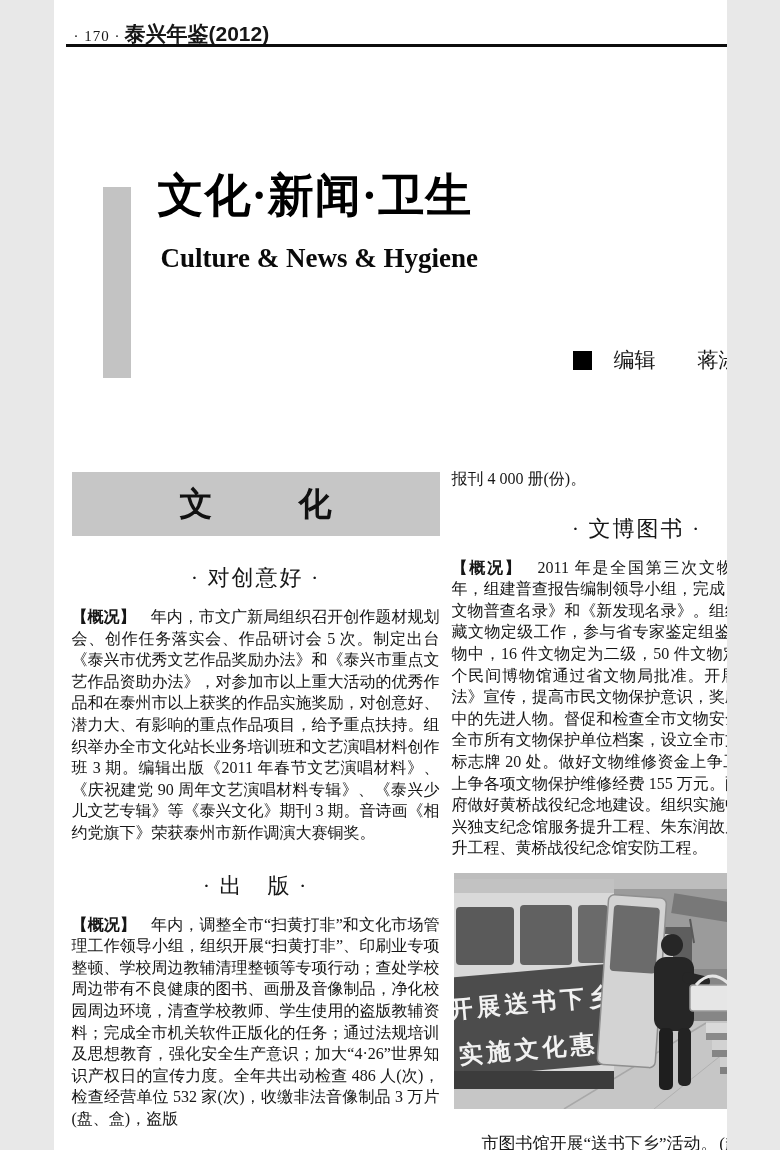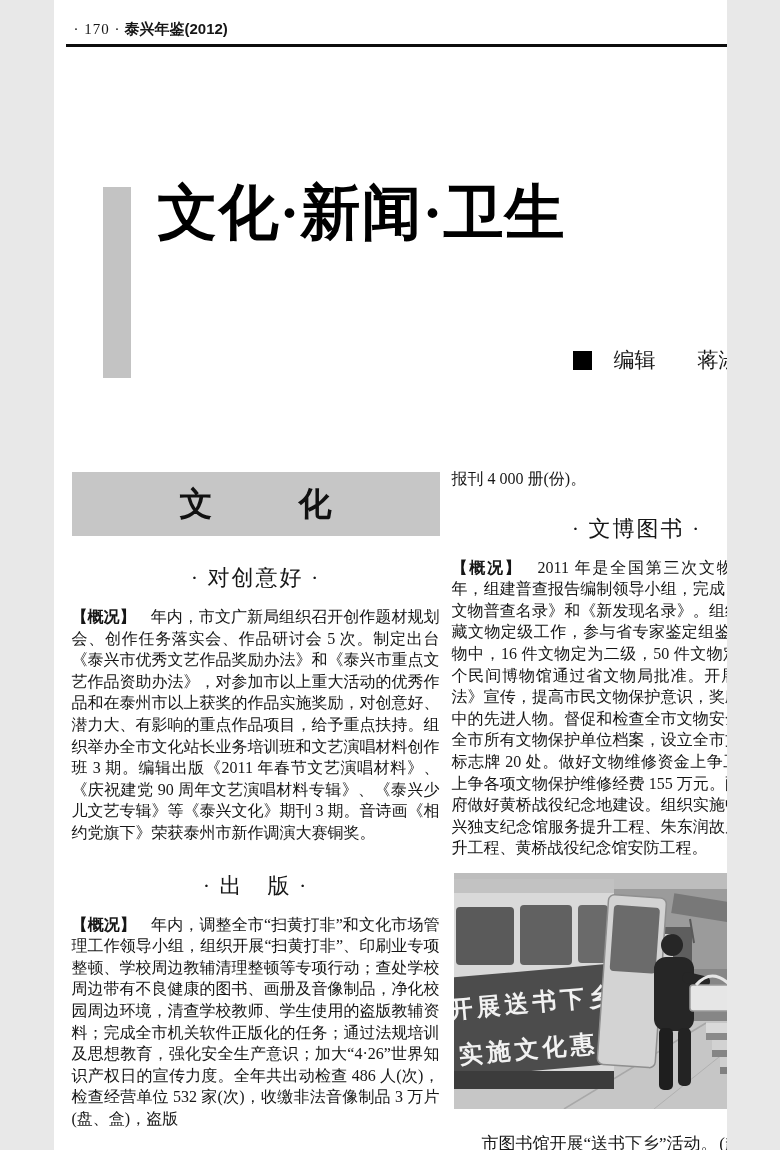--- a/index.html
+++ b/index.html
@@ -11,7 +11,7 @@
   
   .running-head{position:absolute;top:20px;left:20px;display:flex;align-items:baseline;gap:4px;font-size:15px;}
   .running-head .pno{font-family:"Liberation Serif","DejaVu Serif",serif;letter-spacing:1px;}
-  .running-head .book{font-family:"Liberation Sans","DejaVu Sans",sans-serif;font-weight:bold;font-size:15px;}
+  .running-head .book{font-family:"Liberation Sans","DejaVu Sans",sans-serif;font-weight:bold;font-size:21px;}
   .head-rule{position:absolute;top:44px;left:12px;width:756px;height:3px;background:#0d0d0d;}
   
   .gray-bar{position:absolute;left:49px;top:187px;width:28px;height:191px;background:#c3c3c3;}

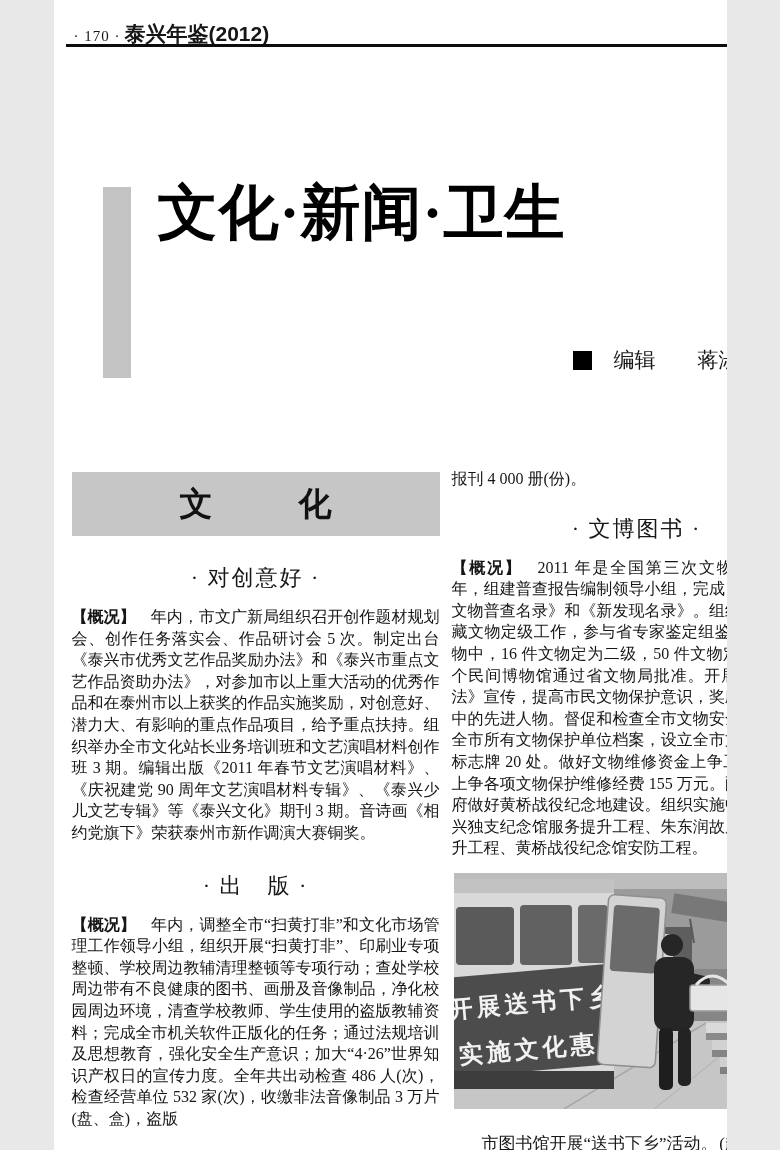--- a/index.html
+++ b/index.html
@@ -15,7 +15,7 @@
   .head-rule{position:absolute;top:44px;left:12px;width:756px;height:3px;background:#0d0d0d;}
   
   .gray-bar{position:absolute;left:49px;top:187px;width:28px;height:191px;background:#c3c3c3;}
-  .chapter-title{position:absolute;left:104px;top:140px;font-size:60px;line-height:1.1;font-weight:bold;letter-spacing:1px;color:#000;white-space:nowrap;}
+  .chapter-title{position:absolute;left:104px;top:140px;font-size:46px;line-height:1.1;font-weight:bold;letter-spacing:1px;color:#000;white-space:nowrap;}
   .chapter-sub{position:absolute;left:107px;top:243px;font-size:27px;font-weight:bold;color:#0a0a0a;white-space:nowrap;}
   .editor-line{position:absolute;left:519px;top:346px;display:flex;align-items:center;font-size:21px;white-space:nowrap;gap:16px;}
   .editor-square{width:19px;height:19px;background:#000;margin-right:6px;flex:0 0 auto;}

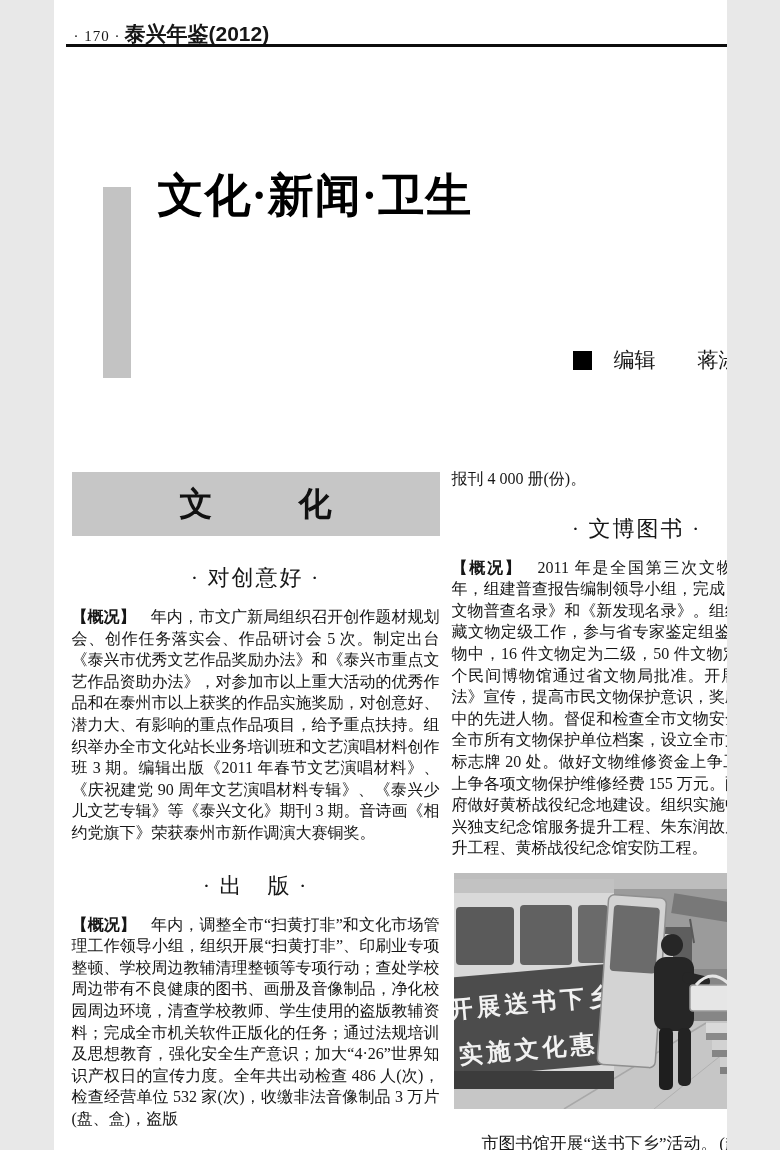--- a/index.html
+++ b/index.html
@@ -55,6 +55,7 @@
 
   <div class="gray-bar"></div>
   <h1 class="chapter-title">文化·新闻·卫生</h1>
+  <div class="chapter-sub">Culture &amp; News &amp; Hygiene</div>
   <div class="editor-line">
     <span class="editor-square"></span>
     <span>编辑</span>

